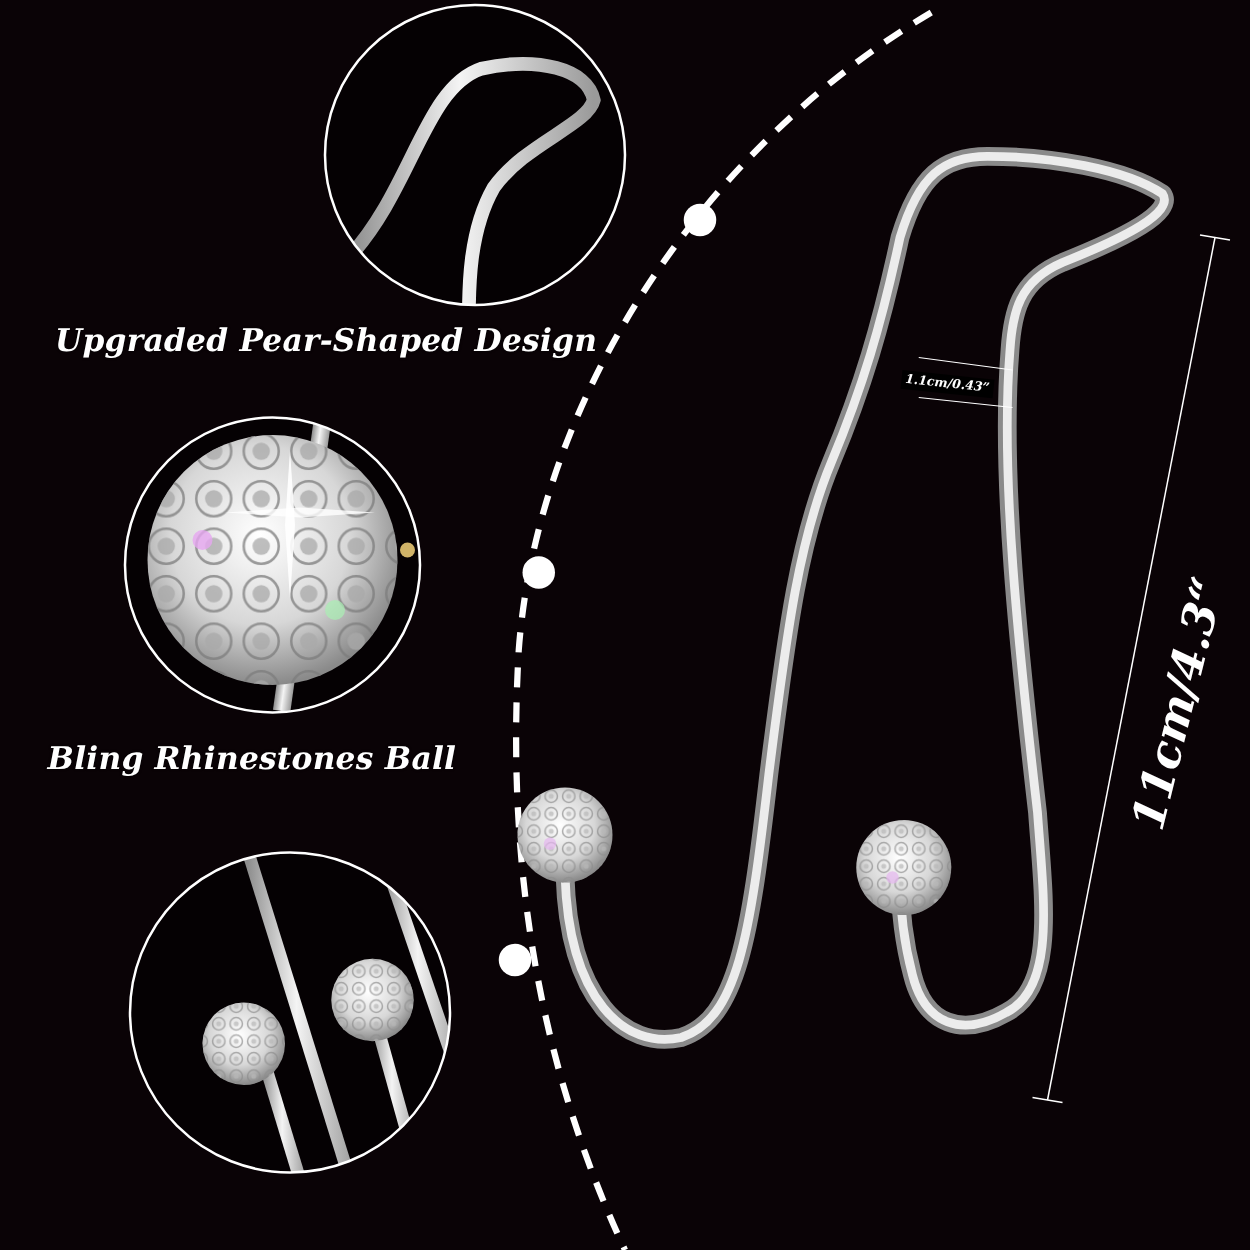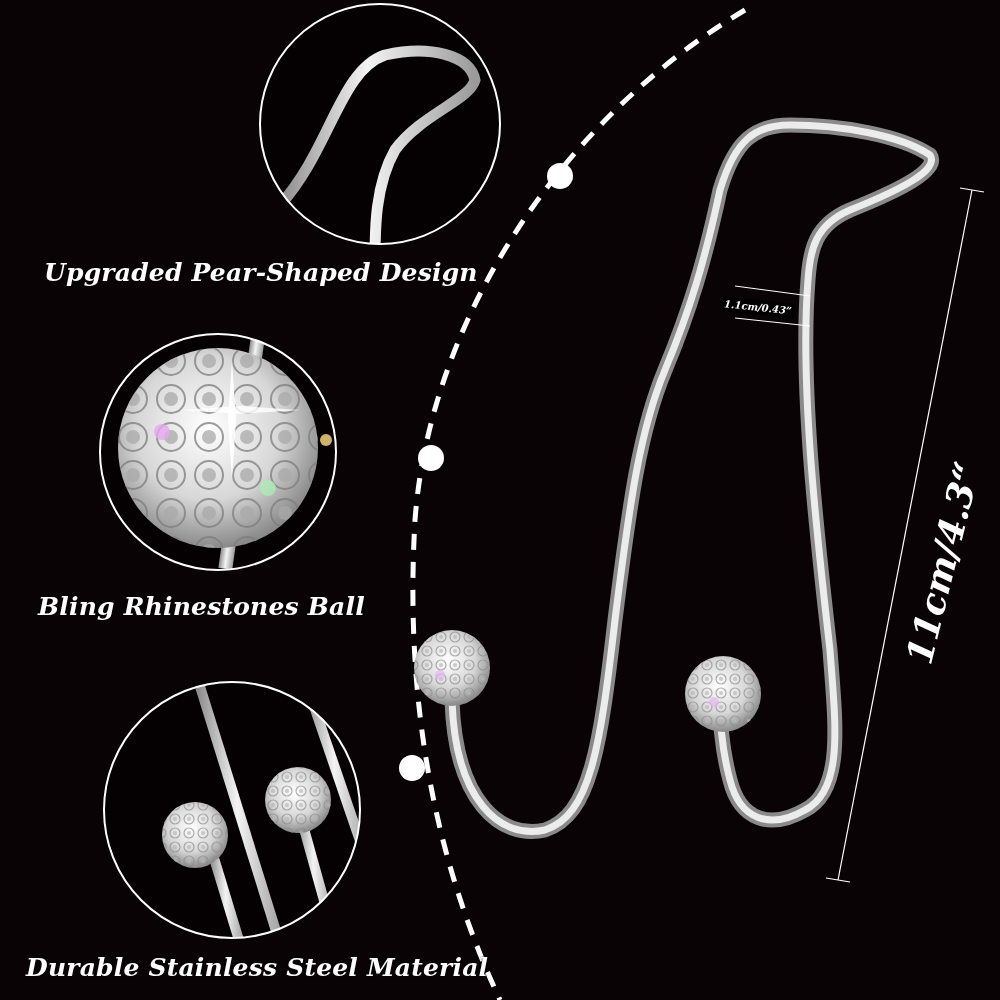--- a/index.html
+++ b/index.html
@@ -159,7 +159,6 @@
 
   <div id="cap-2" class="caption">Bling Rhinestones Ball</div>
   <div id="cap-1" class="caption">Upgraded Pear-Shaped Design</div>
-  <div id="cap-3" class="caption">Durable Stainless Steel Material</div>
 
   <div class="dim-small">1.1cm/0.43”</div>
   <div class="dim-large">11cm/4.3“</div>

